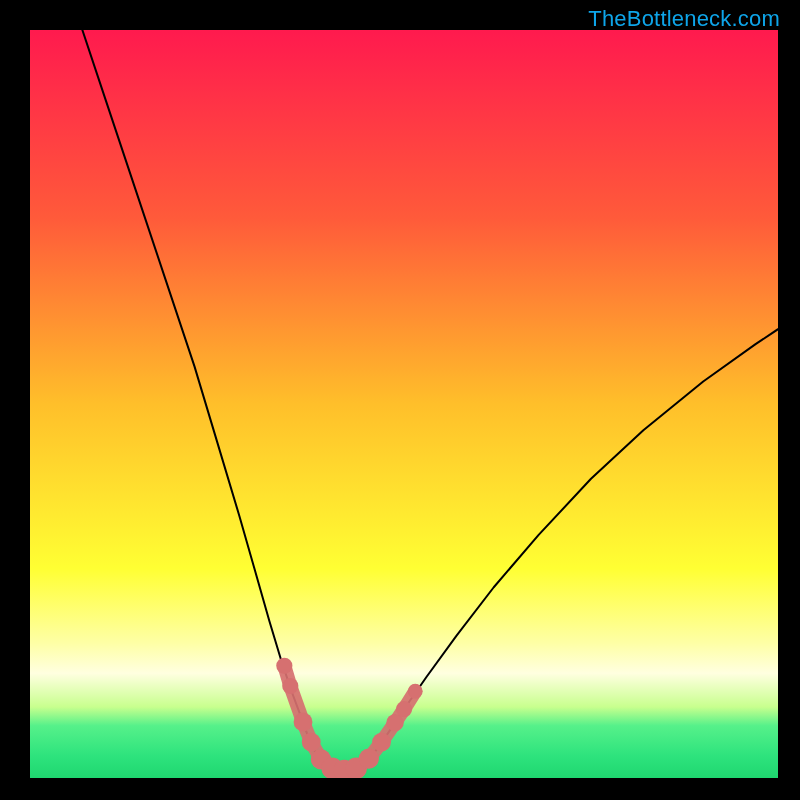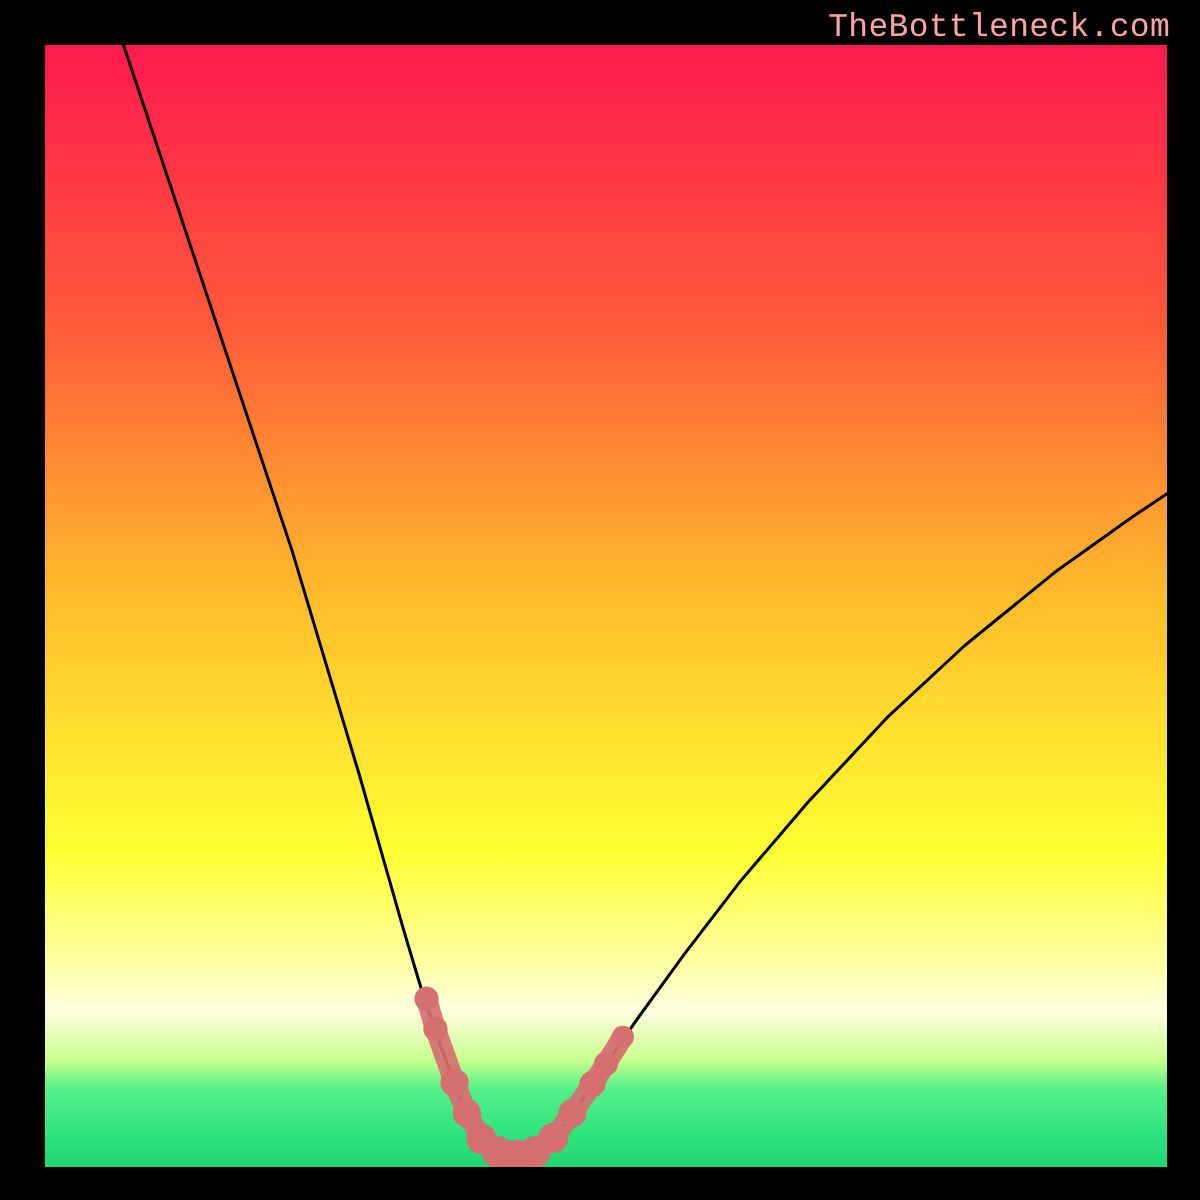--- a/index.html
+++ b/index.html
@@ -32,11 +32,10 @@
     position: absolute;
     top: 6px;
     right: 20px;
-    color: #fca5a5;
+    color: #0ea5e9;
     font-size: 22px;
     letter-spacing: 0.2px;
     font-weight: 500;
-    font-family: Liberation Mono, monospace;
   }
   svg {
     position: absolute;

